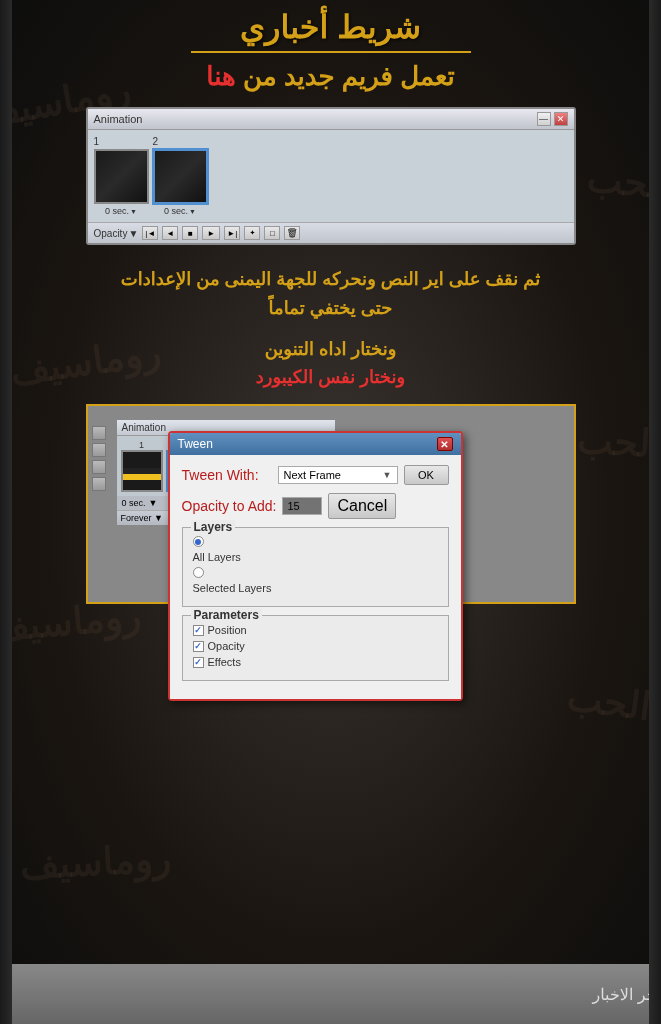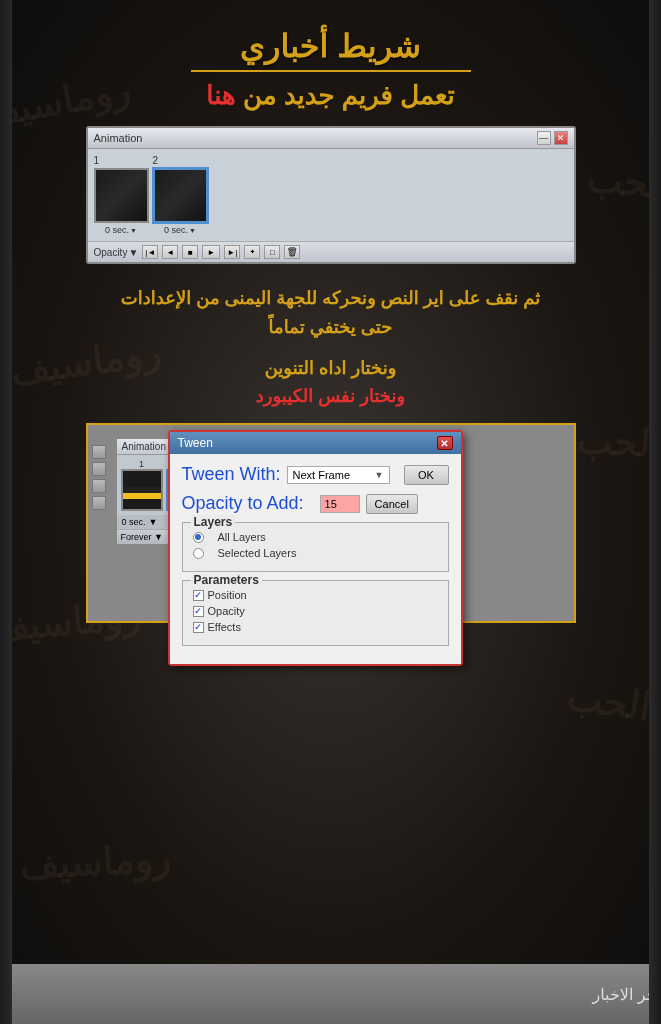--- a/index.html
+++ b/index.html
@@ -41,7 +41,7 @@
     .content {
       position: relative;
       z-index: 1;
-      padding: 27px 15px;
+      padding: 8px 15px;
     }
 
     

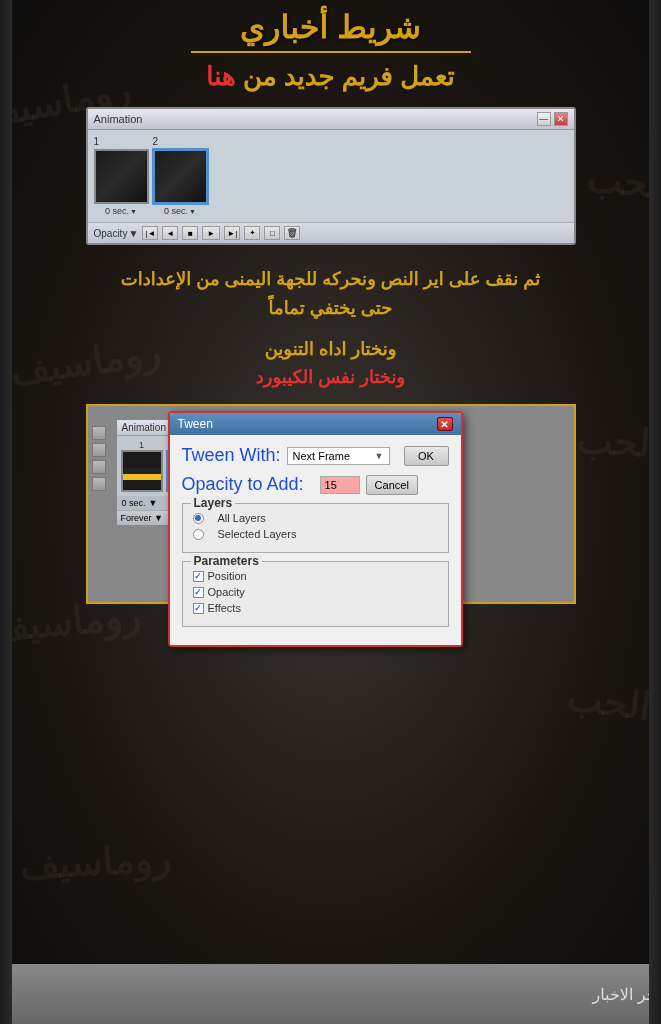--- a/index.html
+++ b/index.html
@@ -278,7 +278,7 @@
     
     .tween-dialog {
       position: absolute;
-      top: 5px;
+      top: 25px;
       left: 80px;
       width: 295px;
       background: #f0f0f0;

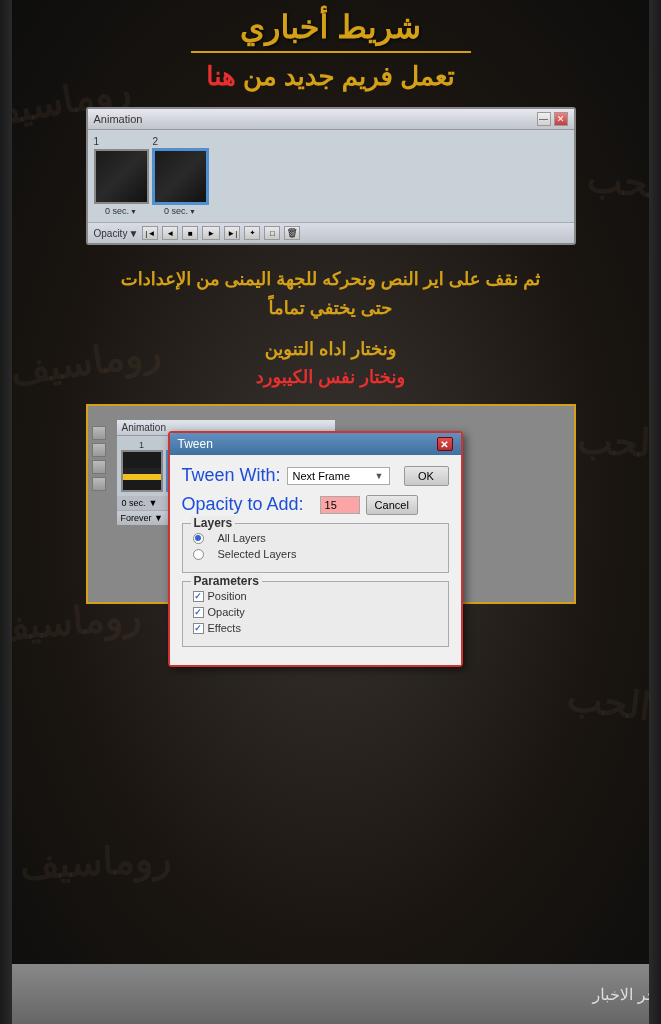--- a/index.html
+++ b/index.html
@@ -328,8 +328,8 @@
     }
 
     .tween-label {
-      font-size: 18px;
-      color: #1d4ed8;
+      font-size: 14px;
+      color: #b91c1c;
       min-width: 90px;
     }
 

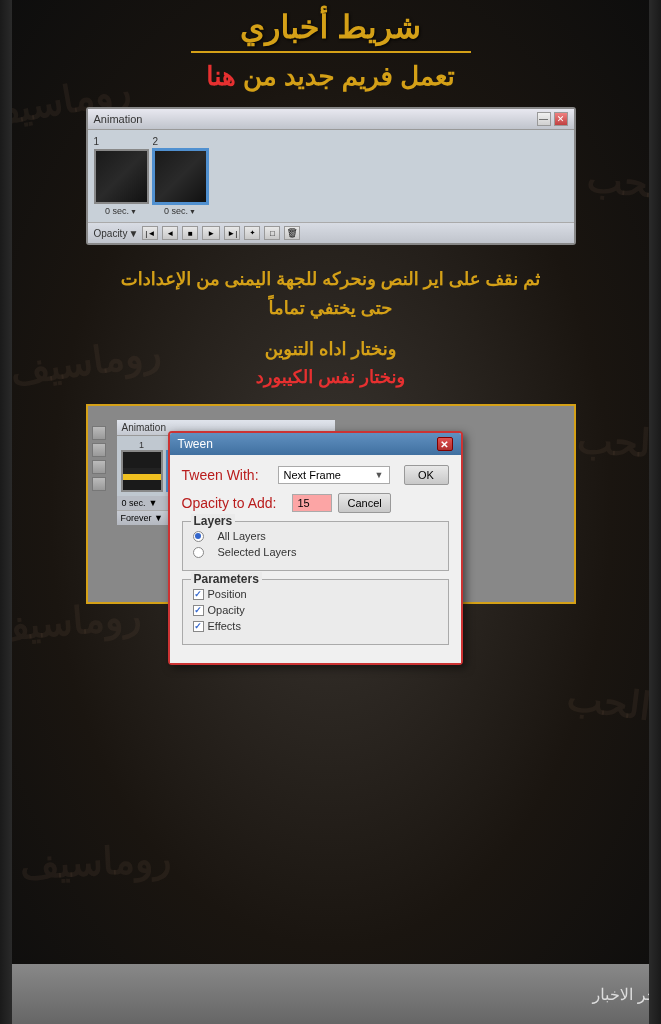--- a/index.html
+++ b/index.html
@@ -358,7 +358,6 @@
       border-radius: 2px;
       min-width: 45px;
       text-align: center;
-      margin-left: 8px;
     }
 
     .tween-cancel-btn {

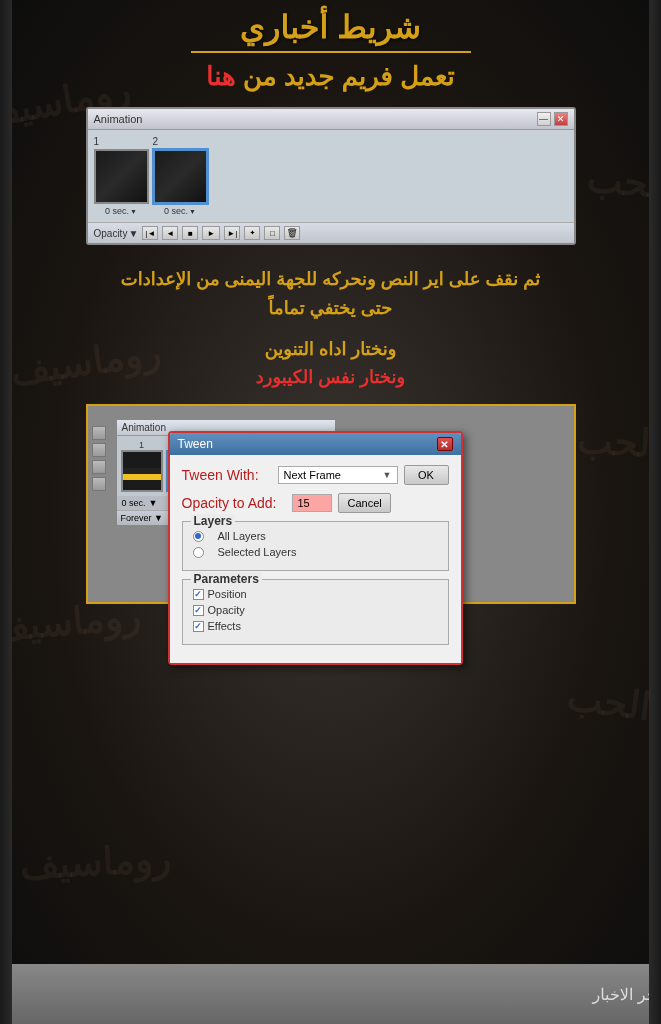--- a/index.html
+++ b/index.html
@@ -376,8 +376,7 @@
       padding: 2px 4px;
       width: 40px;
       font-size: 11px;
-      background: #fca5a5;
-      margin-left: 10px;
+      background: #737373;
     }
 
     .tween-section {

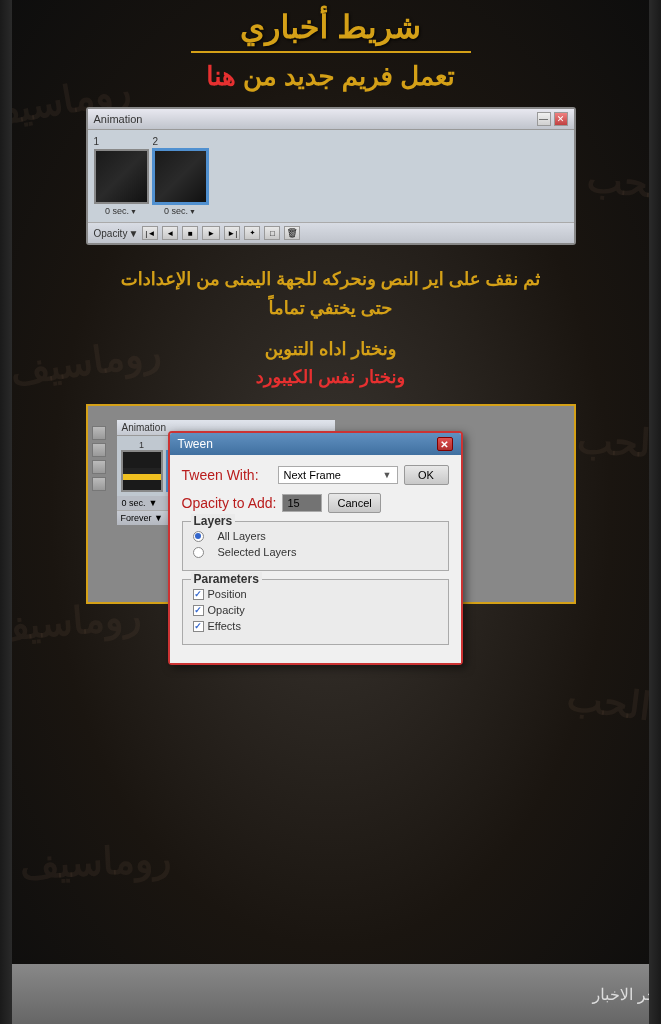--- a/index.html
+++ b/index.html
@@ -364,7 +364,7 @@
       background: linear-gradient(to bottom, #e8e8e8, #c8c8c8);
       border: 1px solid #999;
       padding: 3px 8px;
-      font-size: 11px;
+      font-size: 16px;
       cursor: pointer;
       border-radius: 2px;
       min-width: 45px;

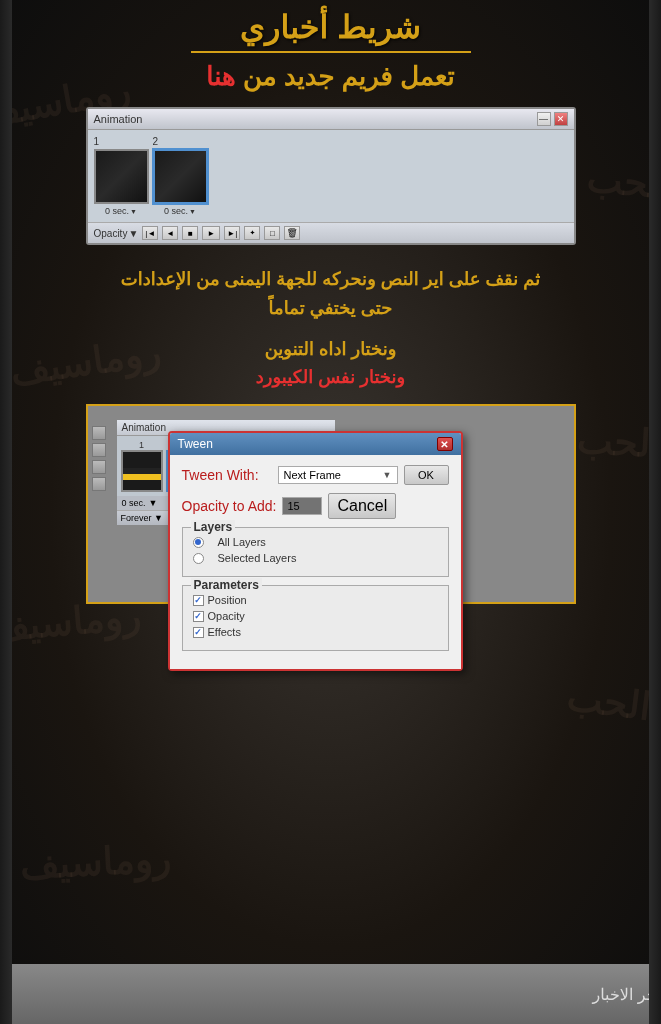--- a/index.html
+++ b/index.html
@@ -400,11 +400,12 @@
 
     .radio-row {
       display: flex;
-      align-items: center;
-      gap: 14px;
+      align-items: flex-start;
+      gap: 4px;
       margin-bottom: 4px;
       font-size: 11px;
       color: #333;
+      flex-direction: column;
     }
 
     .radio-circle {

